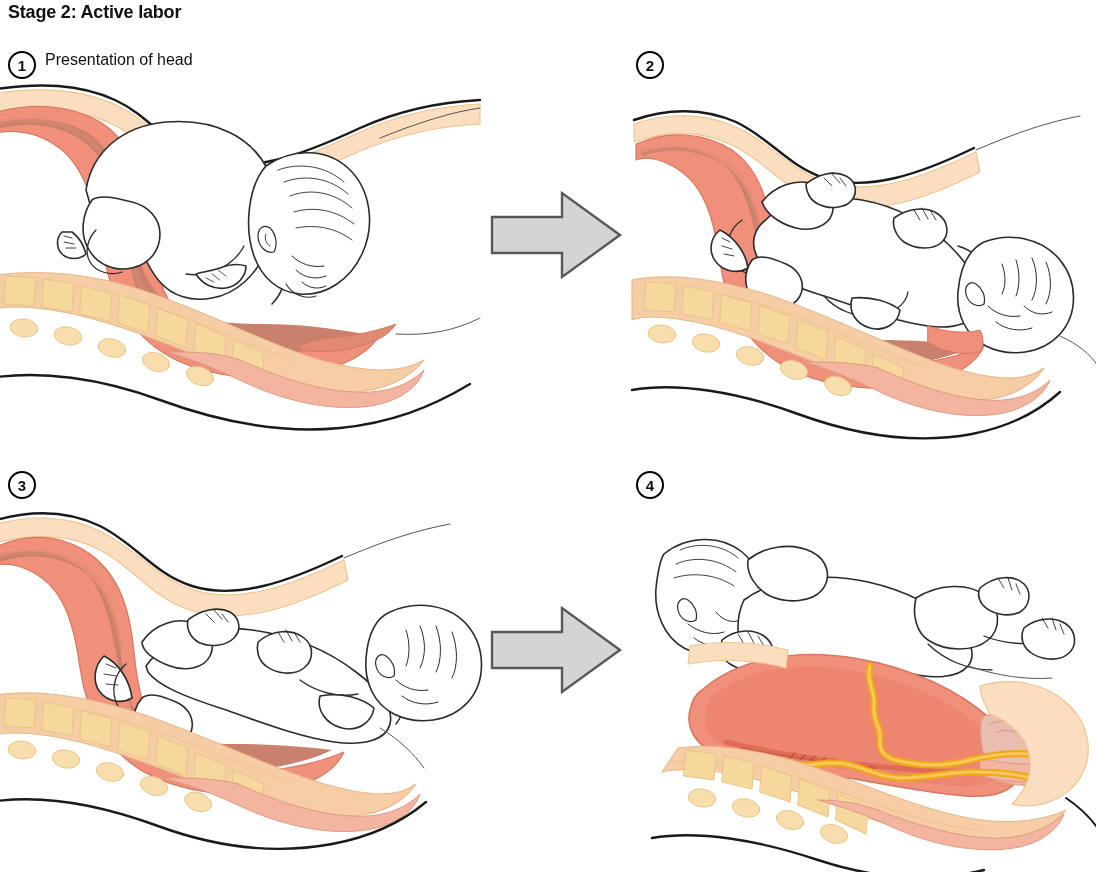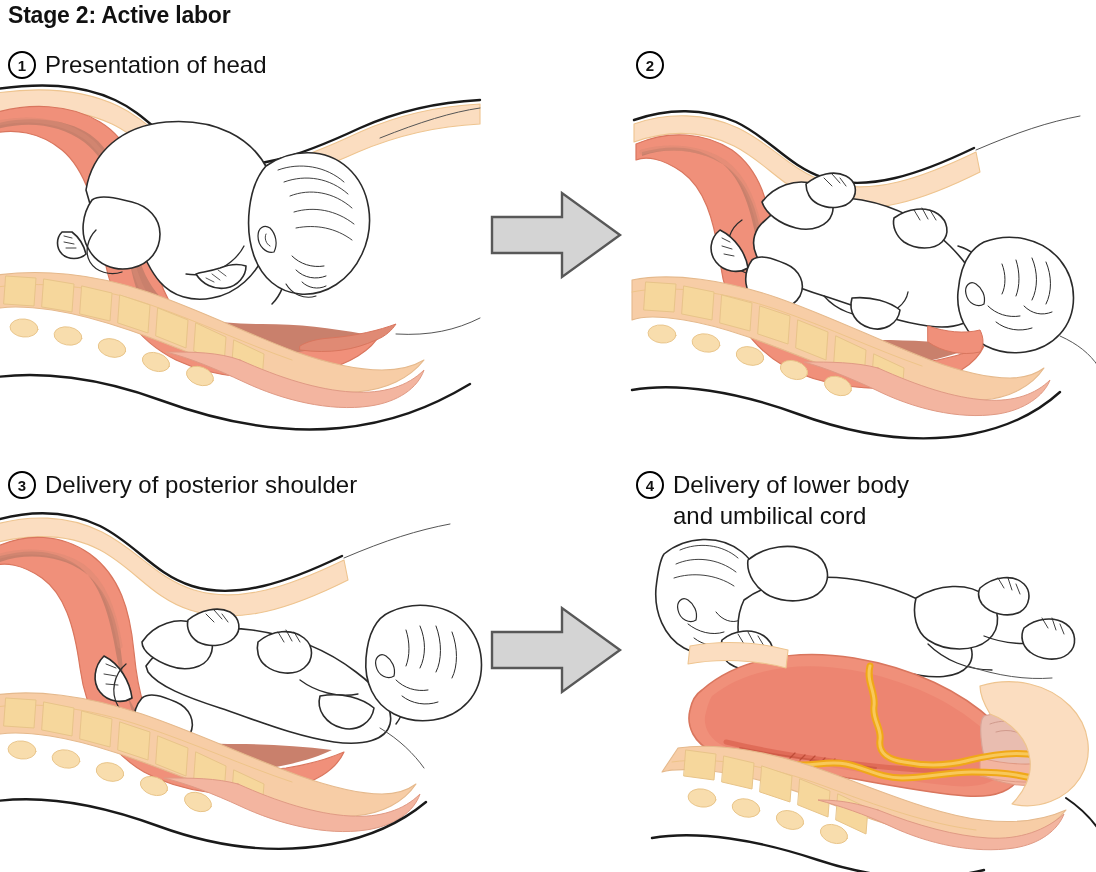--- a/index.html
+++ b/index.html
@@ -10,7 +10,7 @@
   }
   #title{
     position:absolute;left:8px;top:2px;
-    font-size:23px;font-weight:bold;letter-spacing:-0.2px;
+    font-size:18px;font-weight:bold;letter-spacing:-0.2px;
   }
   .panel{position:absolute;width:480px;height:390px;}
   .p1{left:0px;top:42px;}

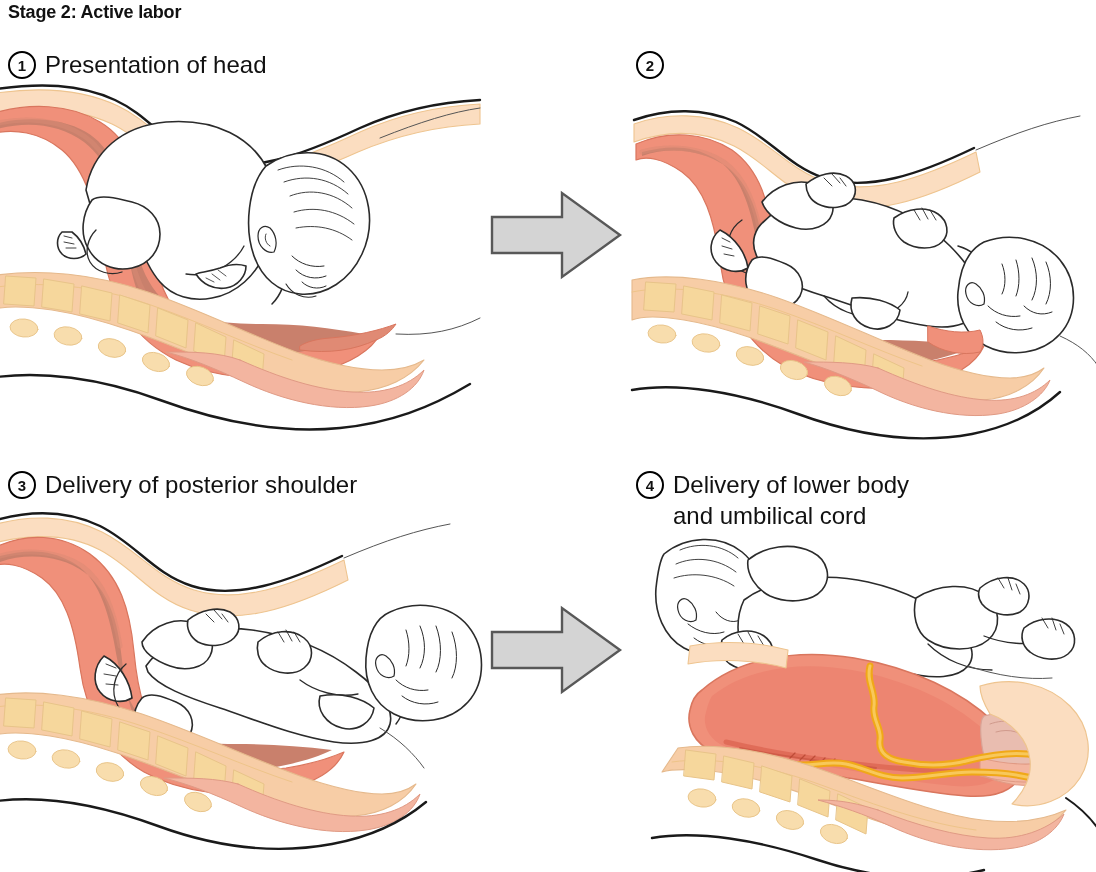--- a/index.html
+++ b/index.html
@@ -25,7 +25,7 @@
     font-size:15px;font-weight:bold;line-height:1;flex:none;
     margin-top:1px;
   }
-  .plabel{font-size:24px;line-height:1.28;white-space:pre-line;color:#111;}
+  .plabel{font-size:16px;line-height:1.28;white-space:pre-line;color:#111;}
   .art{position:absolute;left:0;top:36px;width:480px;height:352px;}
   .art svg{display:block;width:100%;height:100%;overflow:visible;}
   .arrow{position:absolute;width:150px;height:100px;}

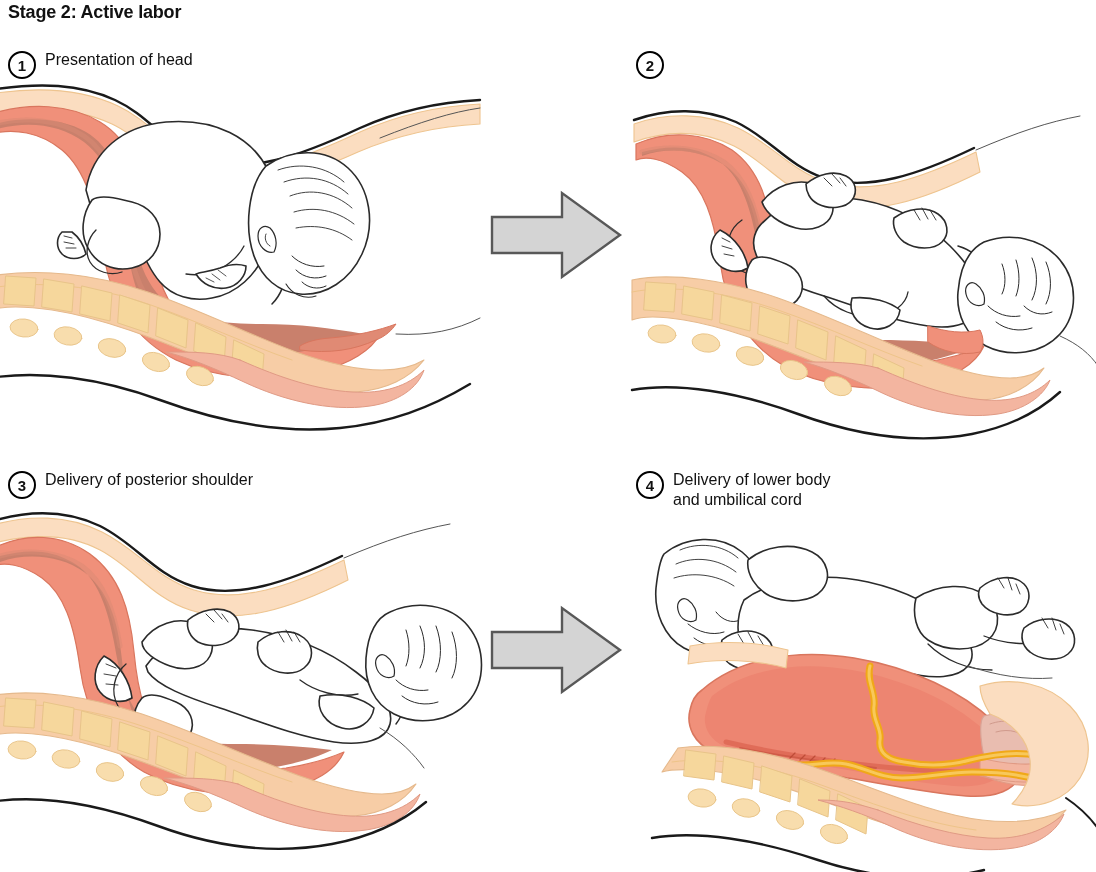--- a/index.html
+++ b/index.html
@@ -266,7 +266,6 @@
 <div class="panel p3">
   <div class="phead">
     <div class="badge">3</div>
-    <div class="plabel">Delivery of posterior shoulder</div>
   </div>
   <div class="art" style="top:38px;height:350px;">
     <svg viewBox="0 0 480 350" preserveAspectRatio="xMidYMid meet">

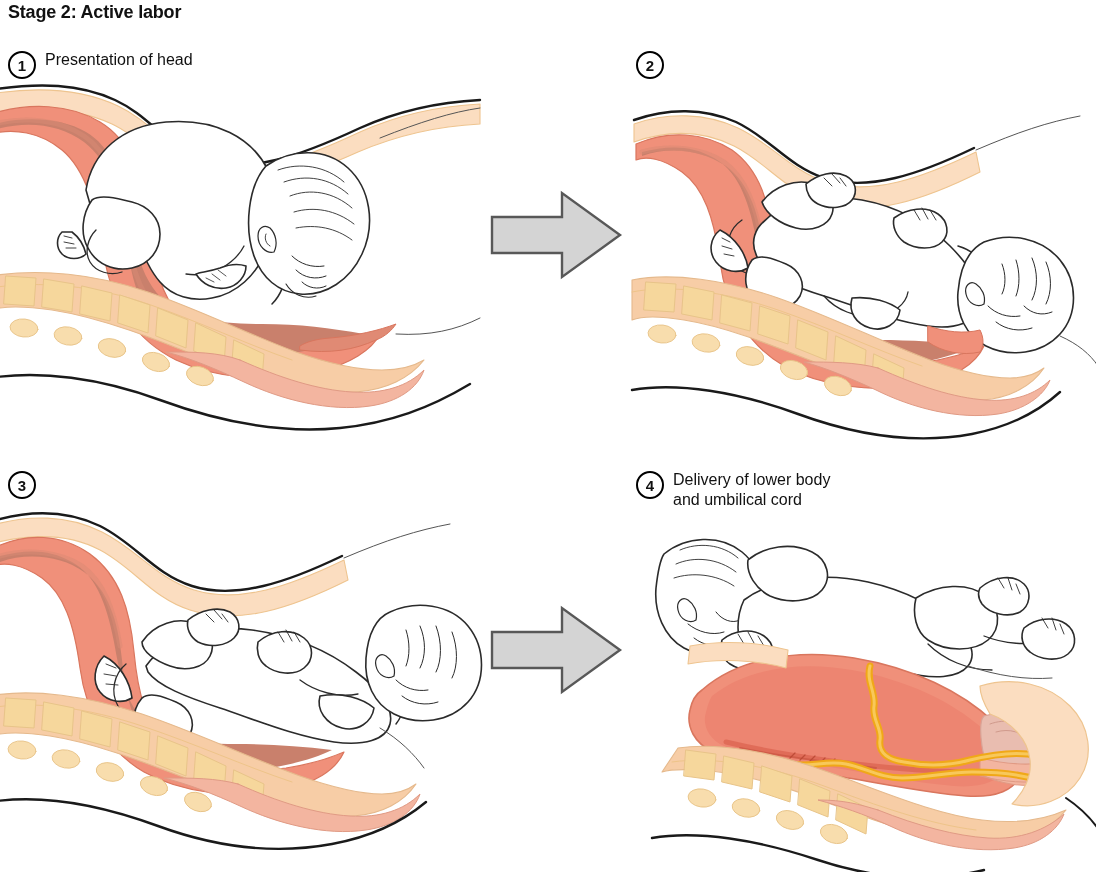--- a/index.html
+++ b/index.html
@@ -372,8 +372,6 @@
 <div class="panel p4">
   <div class="phead">
     <div class="badge">4</div>
-    <div class="plabel">Delivery of lower body
-and umbilical cord</div>
   </div>
   <div class="art" style="top:58px;height:330px;">
     <svg viewBox="0 0 480 330" preserveAspectRatio="xMidYMid meet">

